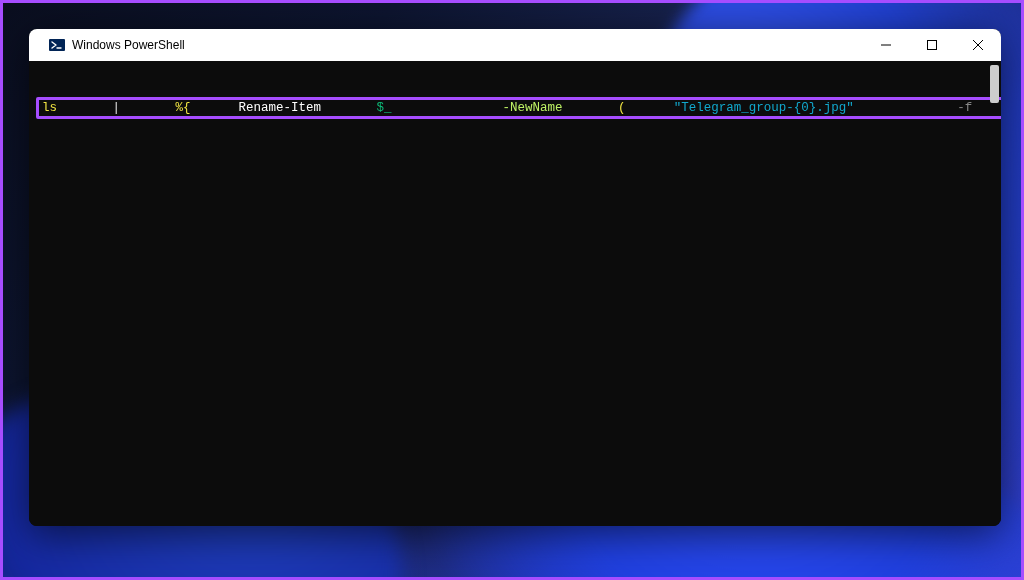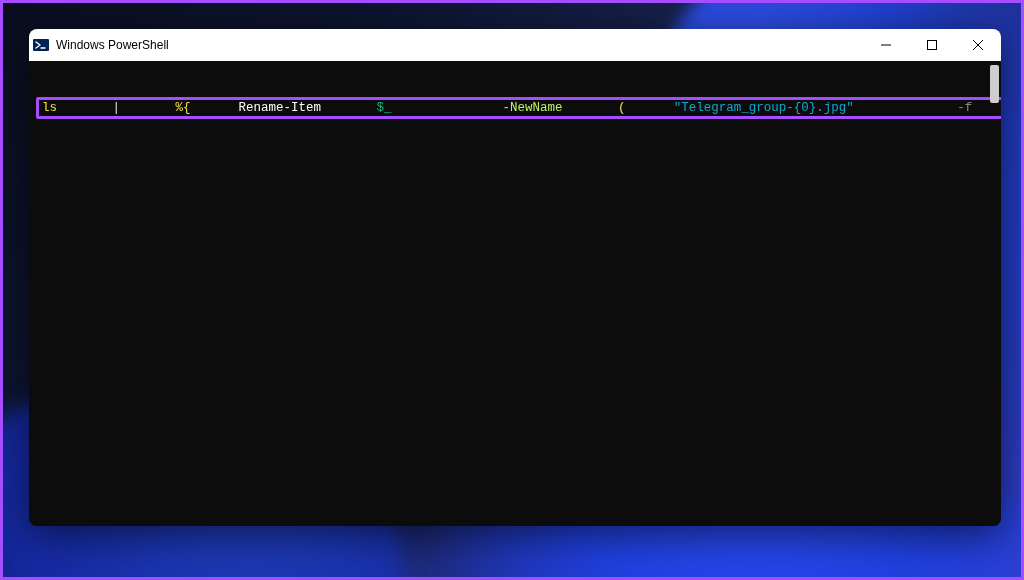--- a/index.html
+++ b/index.html
@@ -60,7 +60,7 @@
       background: #ffffff;
       display: flex;
       align-items: center;
-      padding-left: 4px;
+      padding-left: 20px;
     }
     .title-icon {
       width: 16px;

